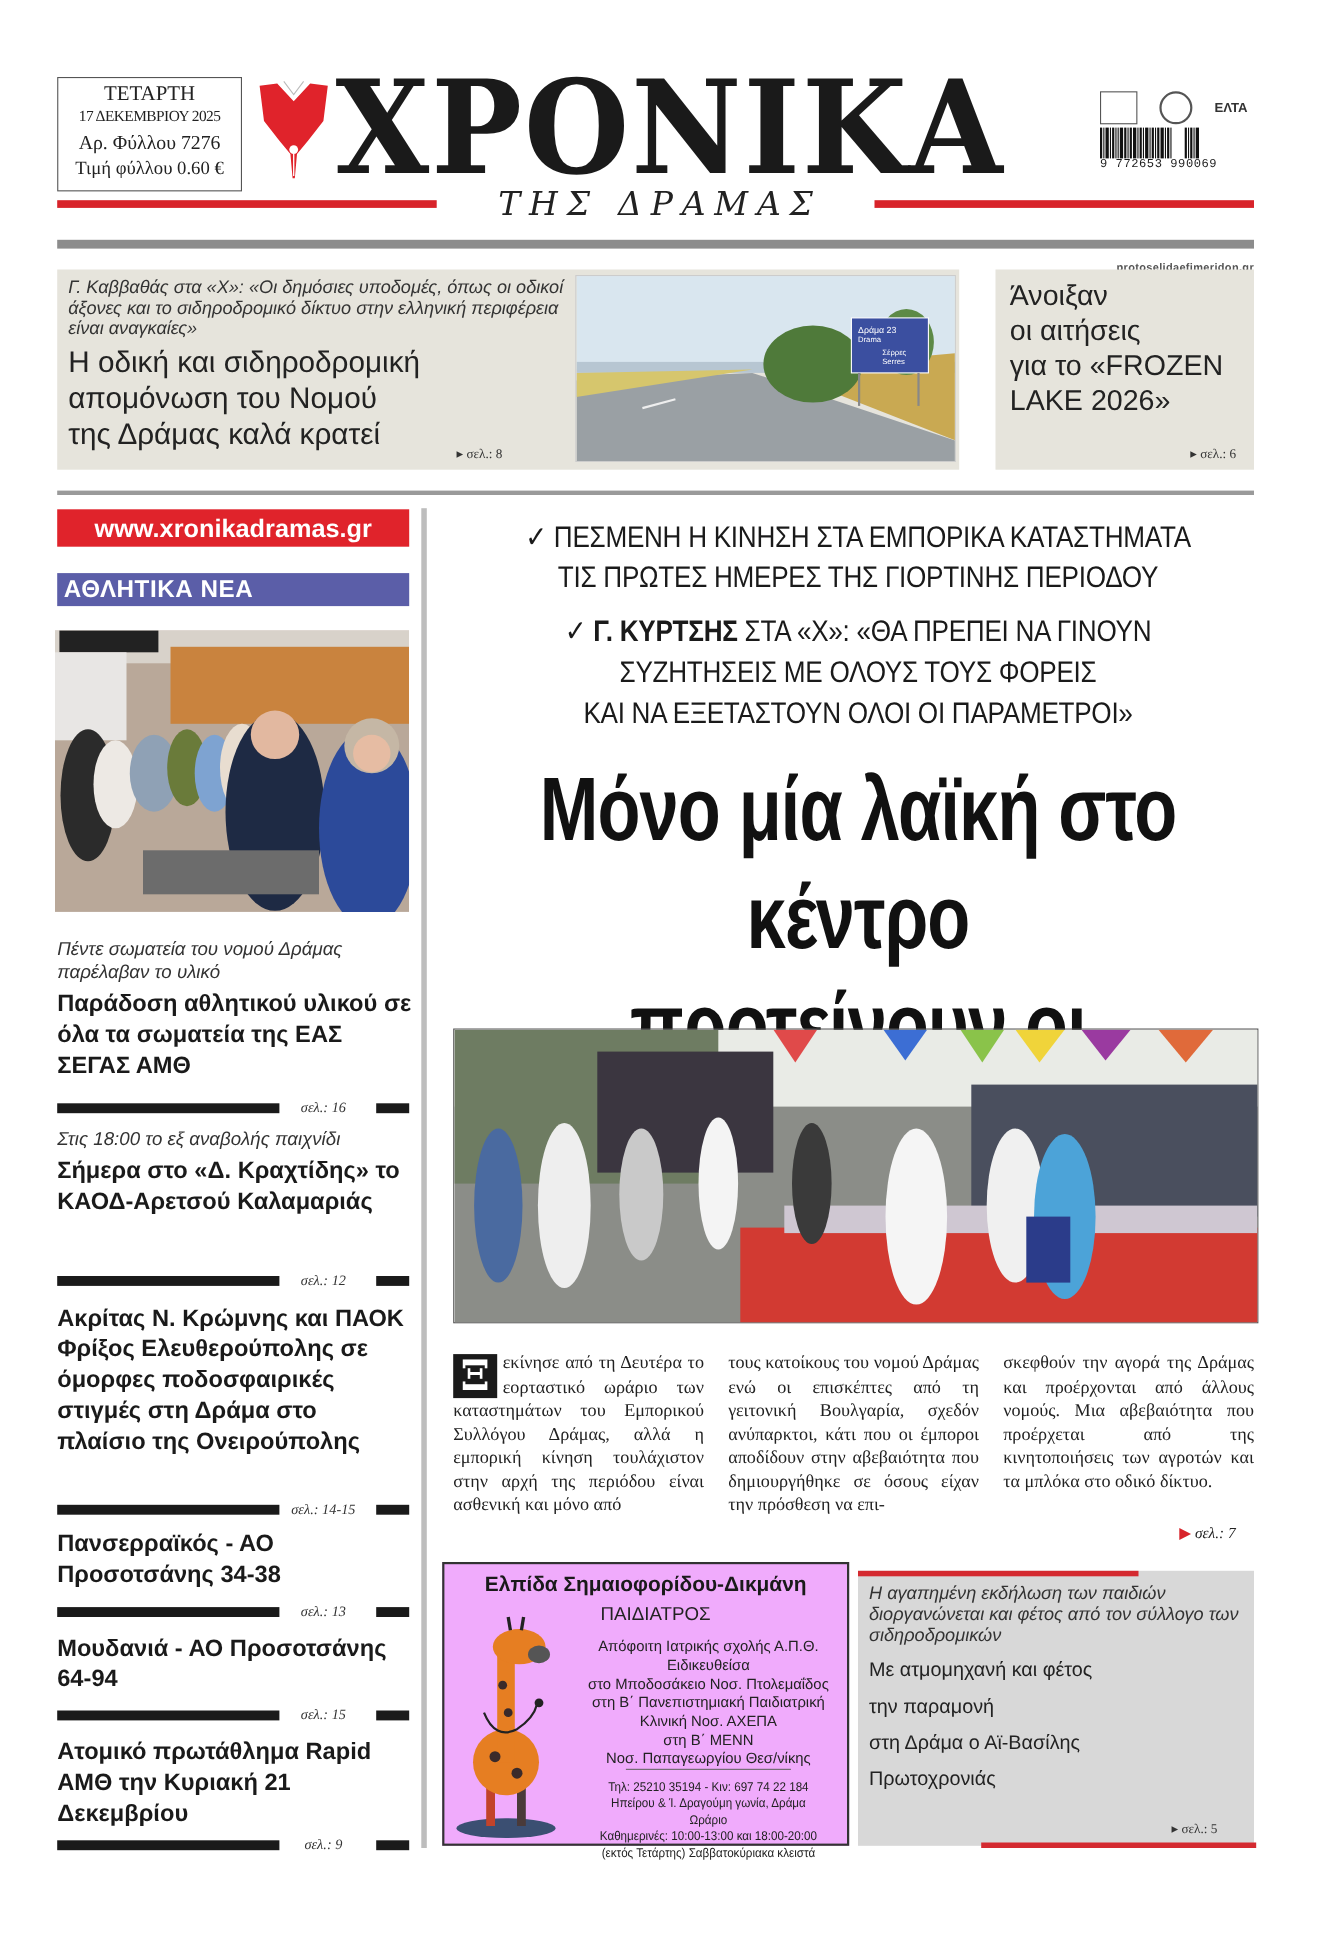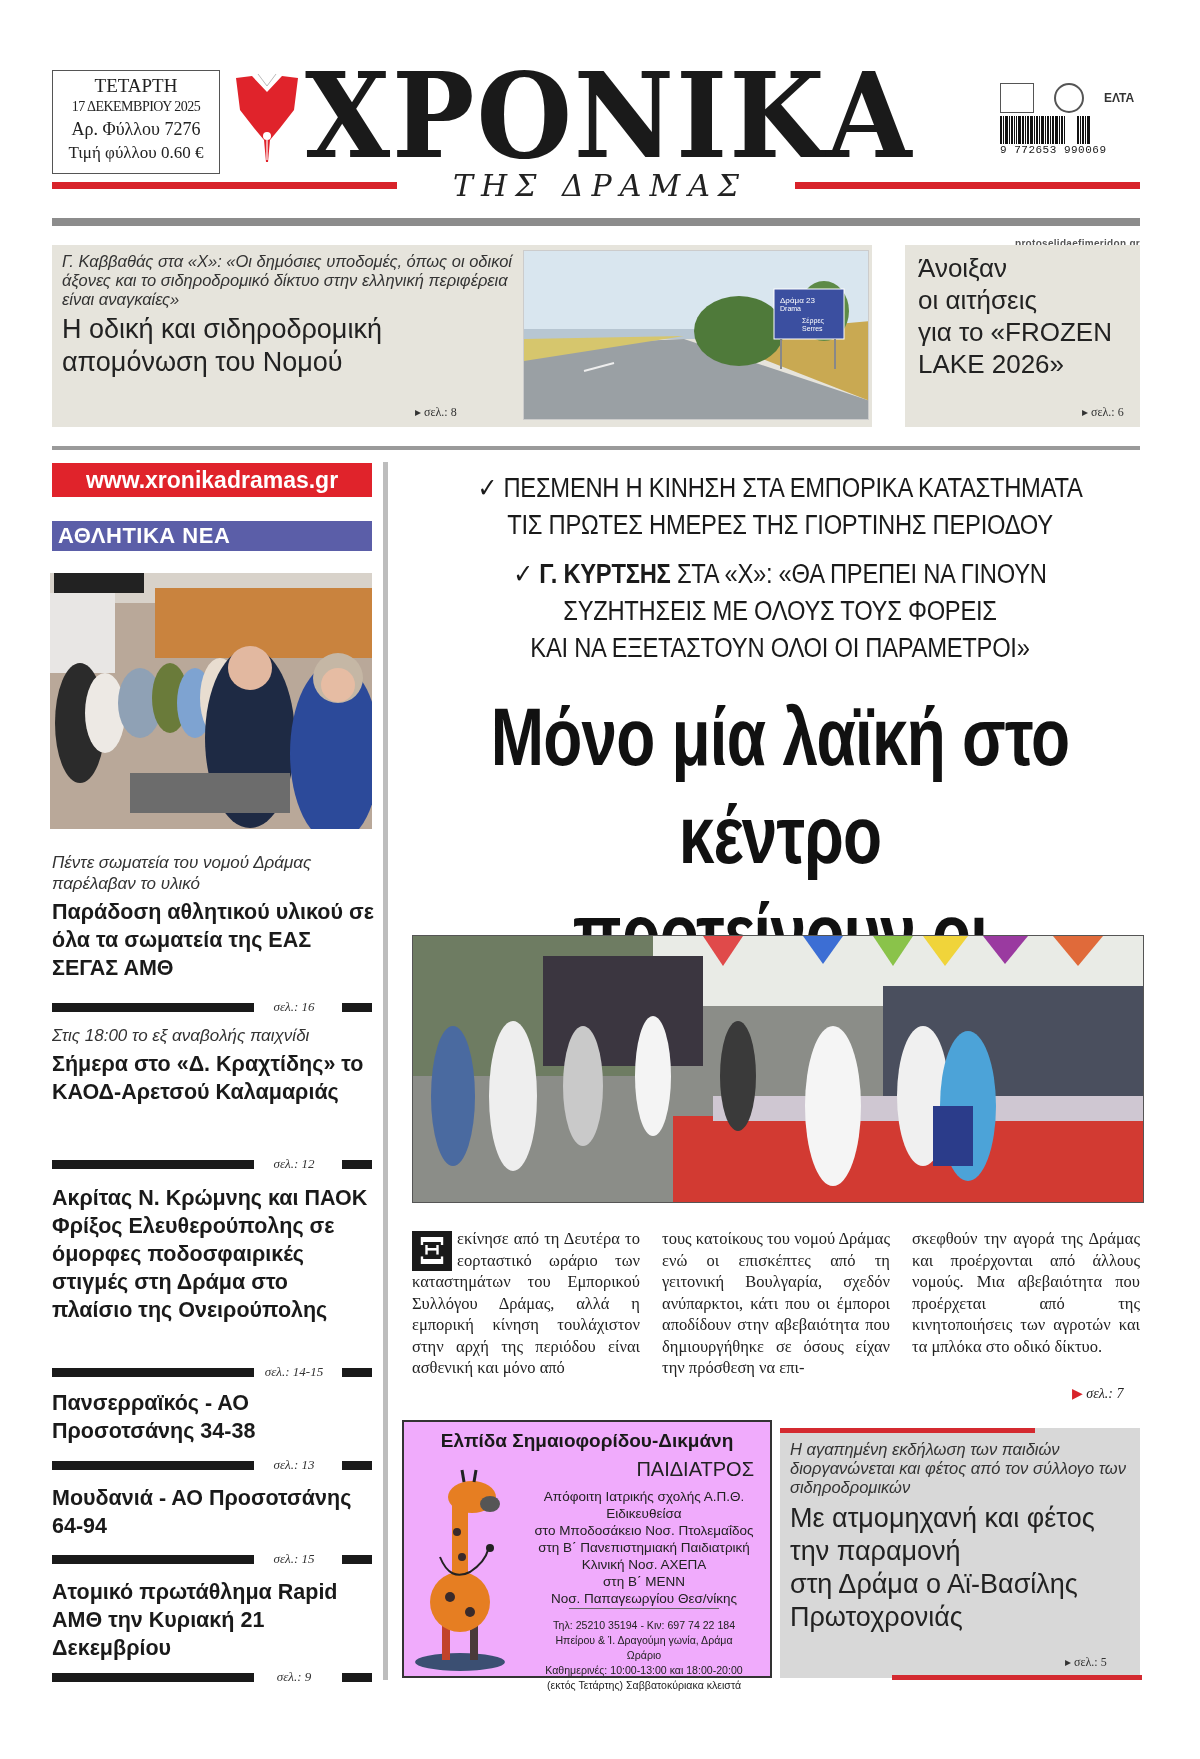--- a/index.html
+++ b/index.html
@@ -148,6 +148,7 @@
   <div class="head">
     <div>Η οδική και σιδηροδρομική</div>
     <div>απομόνωση του Νομού</div>
+    <div>της Δράμας καλά κρατεί</div>
   </div>
 </div>
 <div class="abs pageref" style="left:415px; top:405px;">▸ <span>σελ.: 8</span></div>

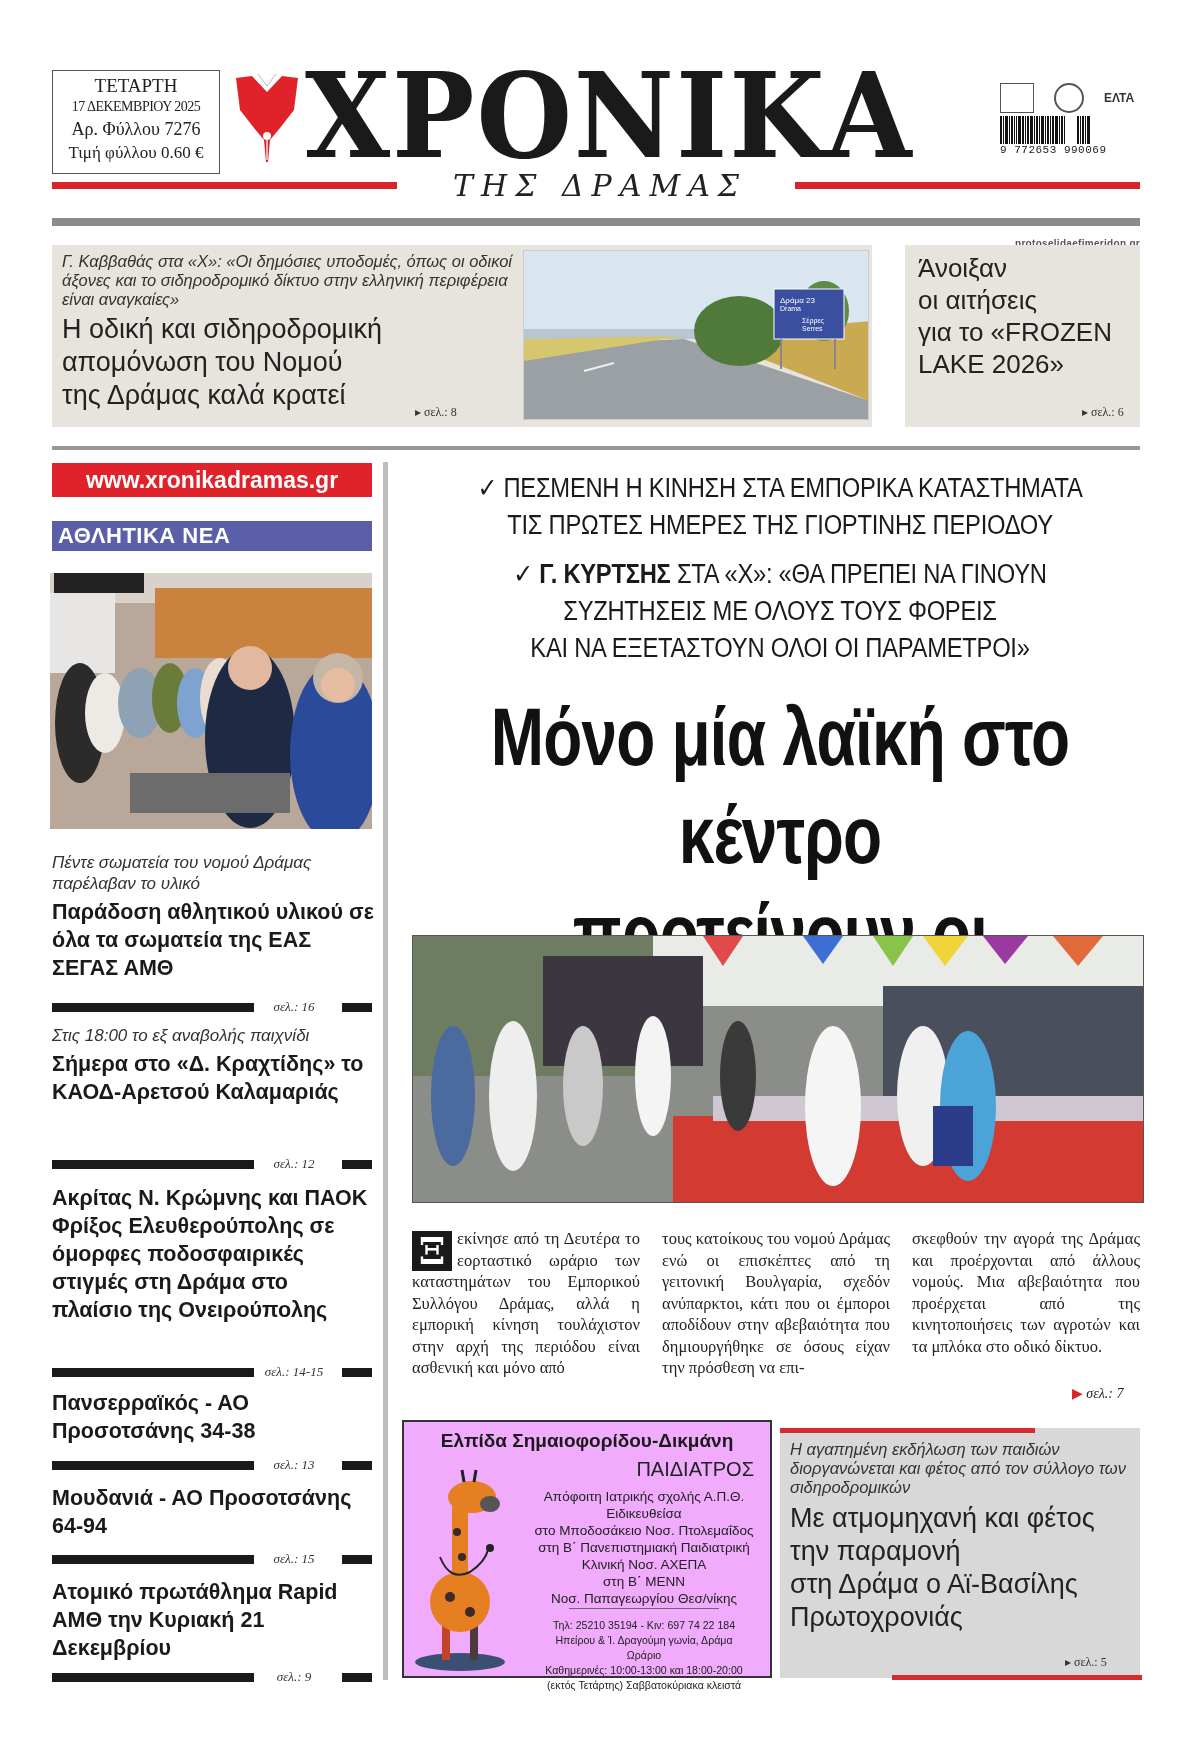--- a/index.html
+++ b/index.html
@@ -58,7 +58,7 @@
   
   .ad-box { left: 402px; top: 1420px; width: 370px; height: 258px; border: 2px solid #333; background: #f0abfc; }
   .ad-name { position: absolute; left: 0; top: 8px; width: 100%; text-align: center; font-weight: bold; font-size: 19px; color: #1a1a1a; }
-  .ad-role { position: absolute; left: 130px; top: 36px; width: 220px; text-align: right; font-size: 20px; color: #222; }
+  .ad-role { position: absolute; left: 142px; top: 36px; width: 220px; text-align: left; font-size: 17px; color: #222; }
   .ad-lines { position: absolute; left: 115px; top: 66px; width: 250px; text-align: center; font-size: 13.5px; line-height: 17px; color: #222; }
   .ad-hr { position: absolute; left: 165px; top: 186px; width: 150px; height: 1px; background: #666; }
   .ad-contact { position: absolute; left: 115px; top: 196px; width: 250px; text-align: center; font-size: 11.5px; line-height: 15px; color: #222; transform: scaleX(0.92); }

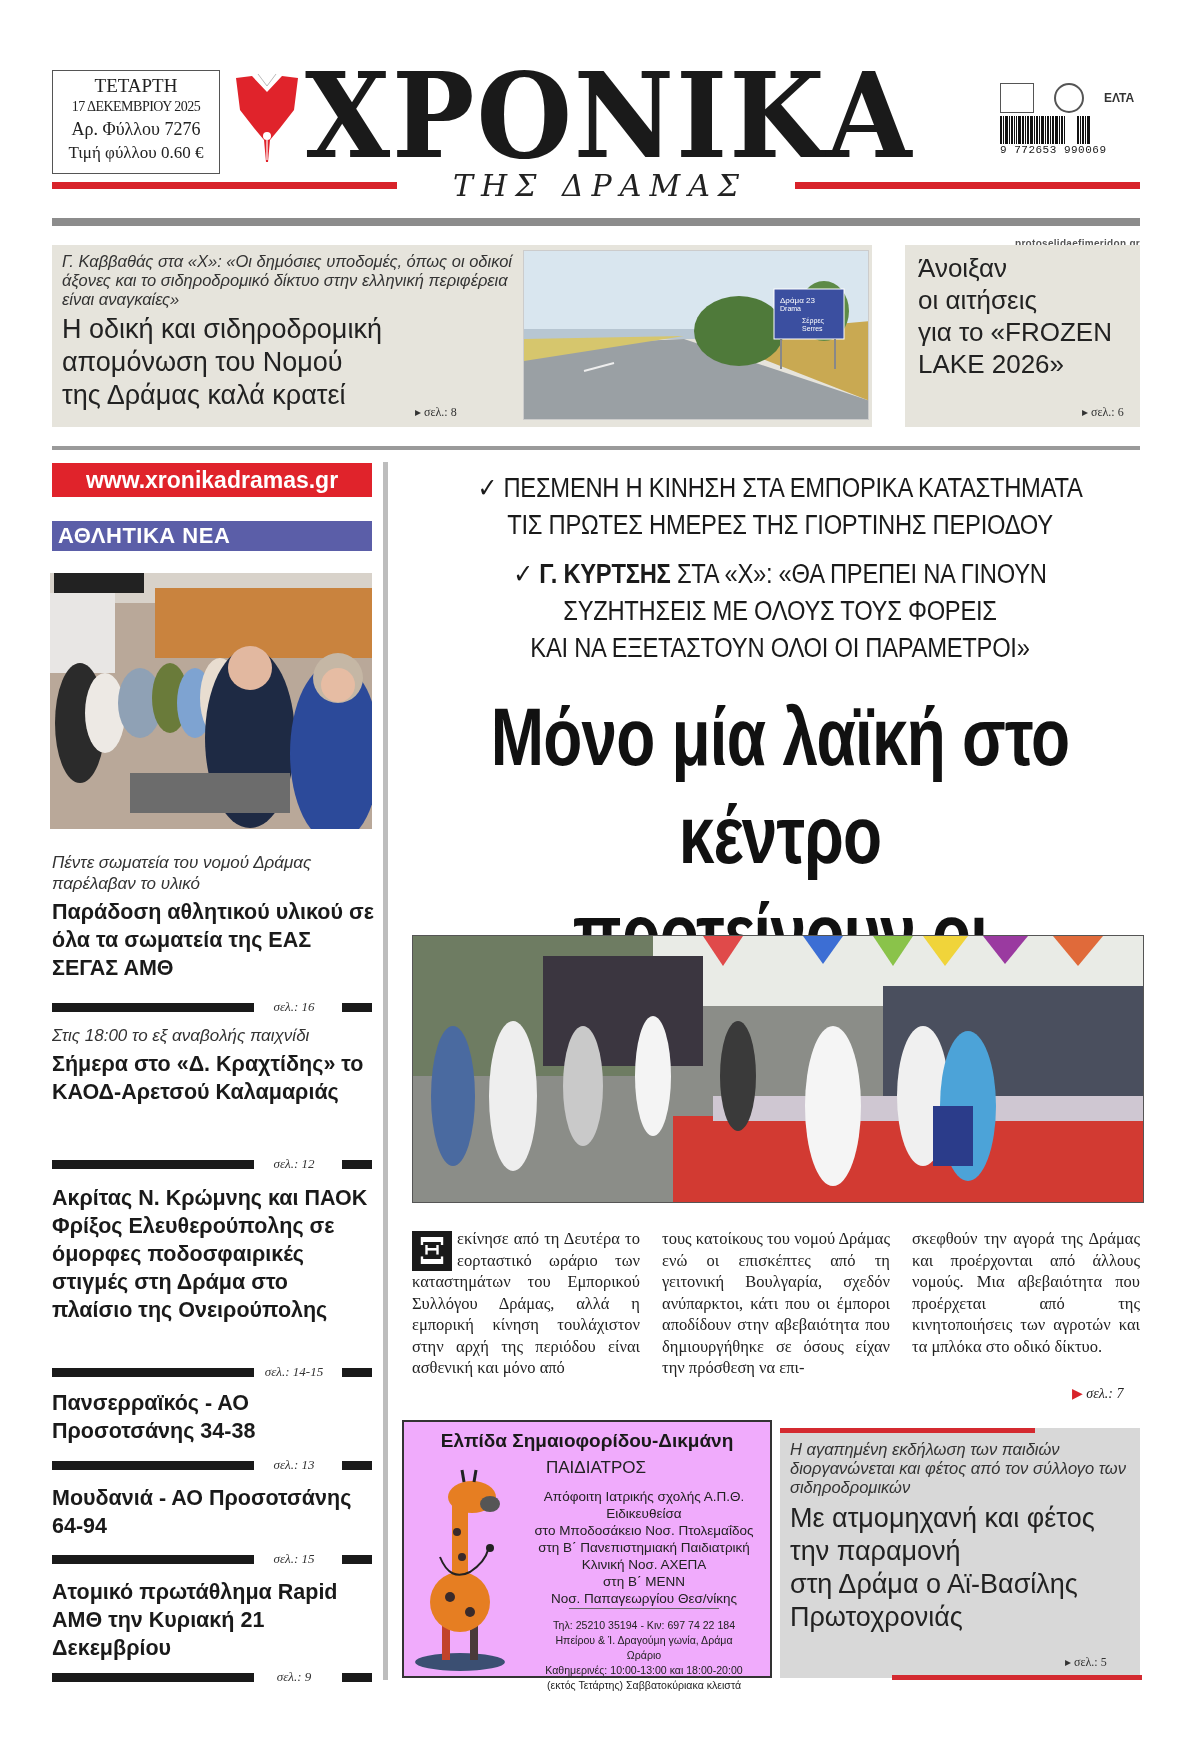--- a/index.html
+++ b/index.html
@@ -70,7 +70,7 @@
   .rb-redbot { left: 892px; top: 1675px; width: 250px; height: 5px; background: #d42a30; }
   .rb-text { left: 790px; top: 1440px; width: 345px; }
   .rb-text .kick { font-size: 16.5px; line-height: 19px; font-style: italic; color: #333; font-weight: 300; }
-  .rb-text .h { font-size: 27px; line-height: 33px; color: #222; margin-top: 5px; font-weight: 300; }
+  .rb-text .h { font-size: 18px; line-height: 33px; color: #222; margin-top: 5px; font-weight: 300; }
 </style>
 </head>
 <body>

